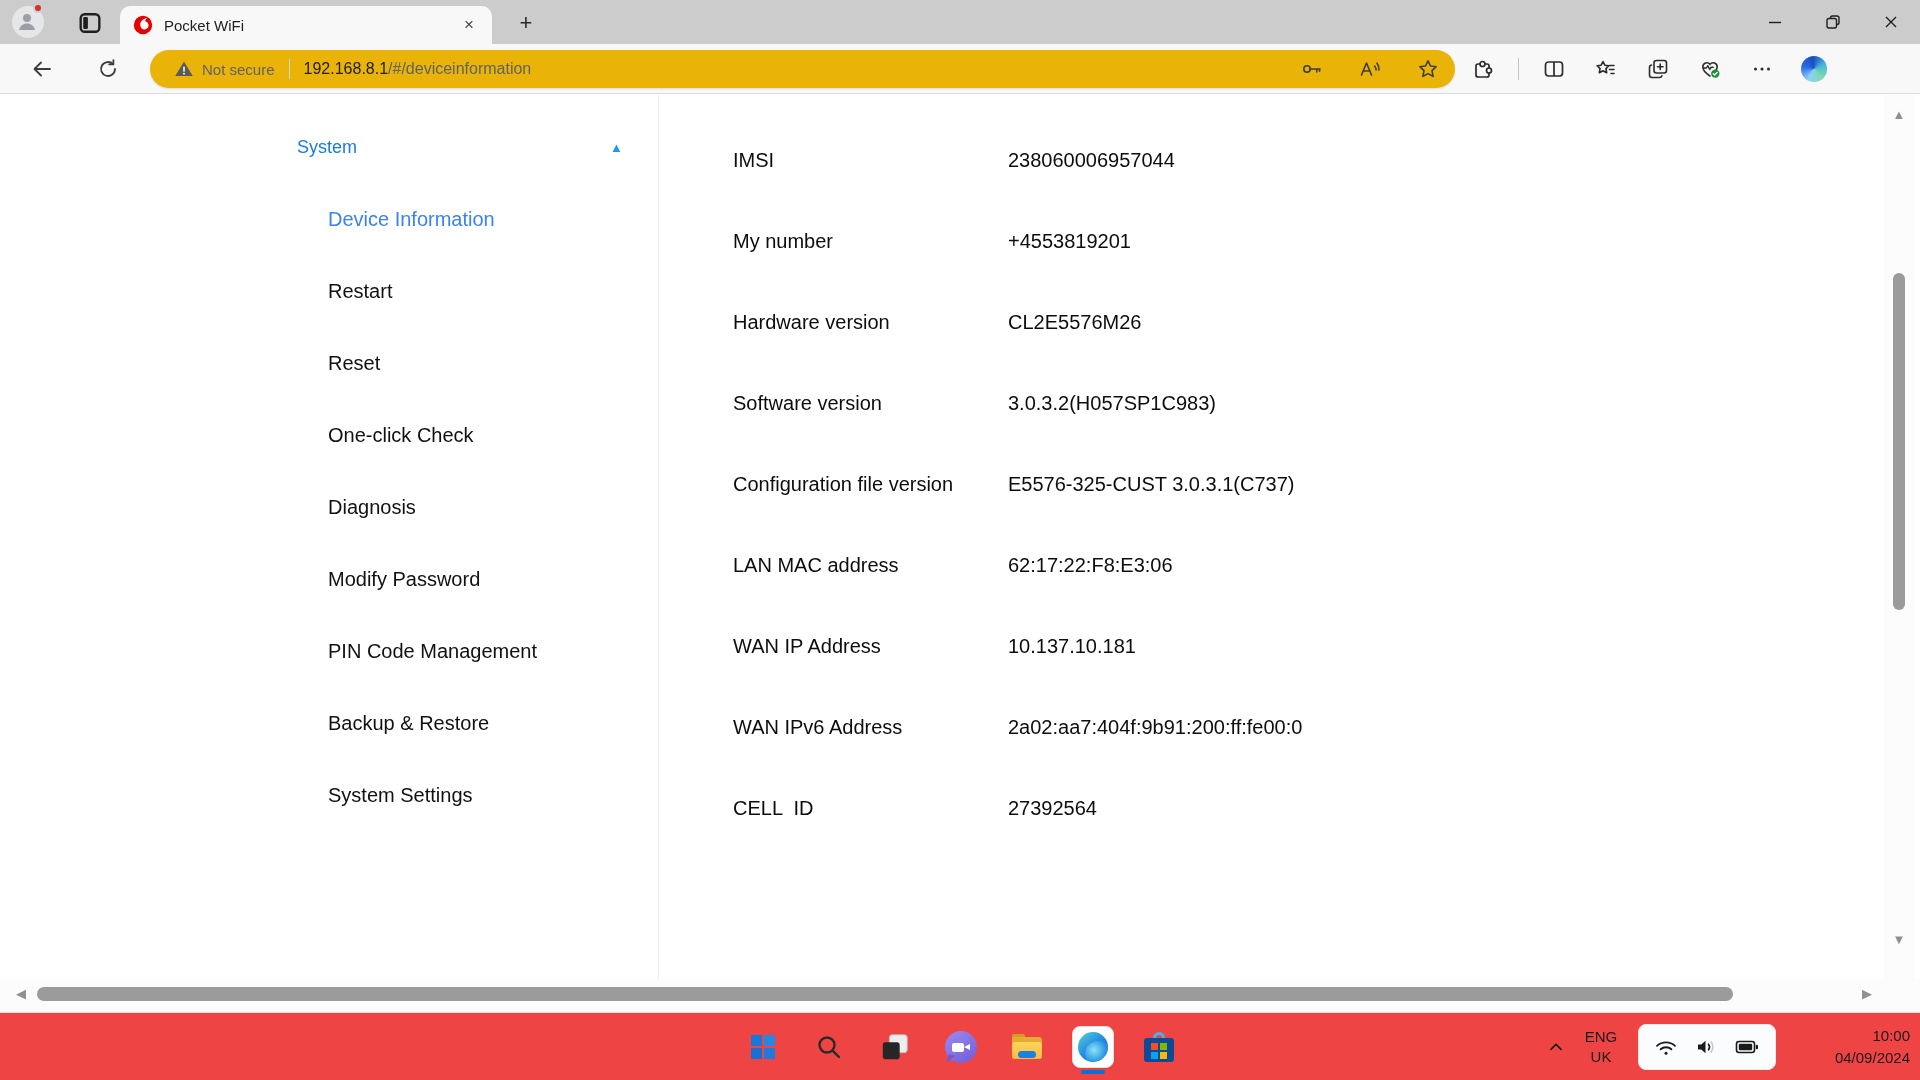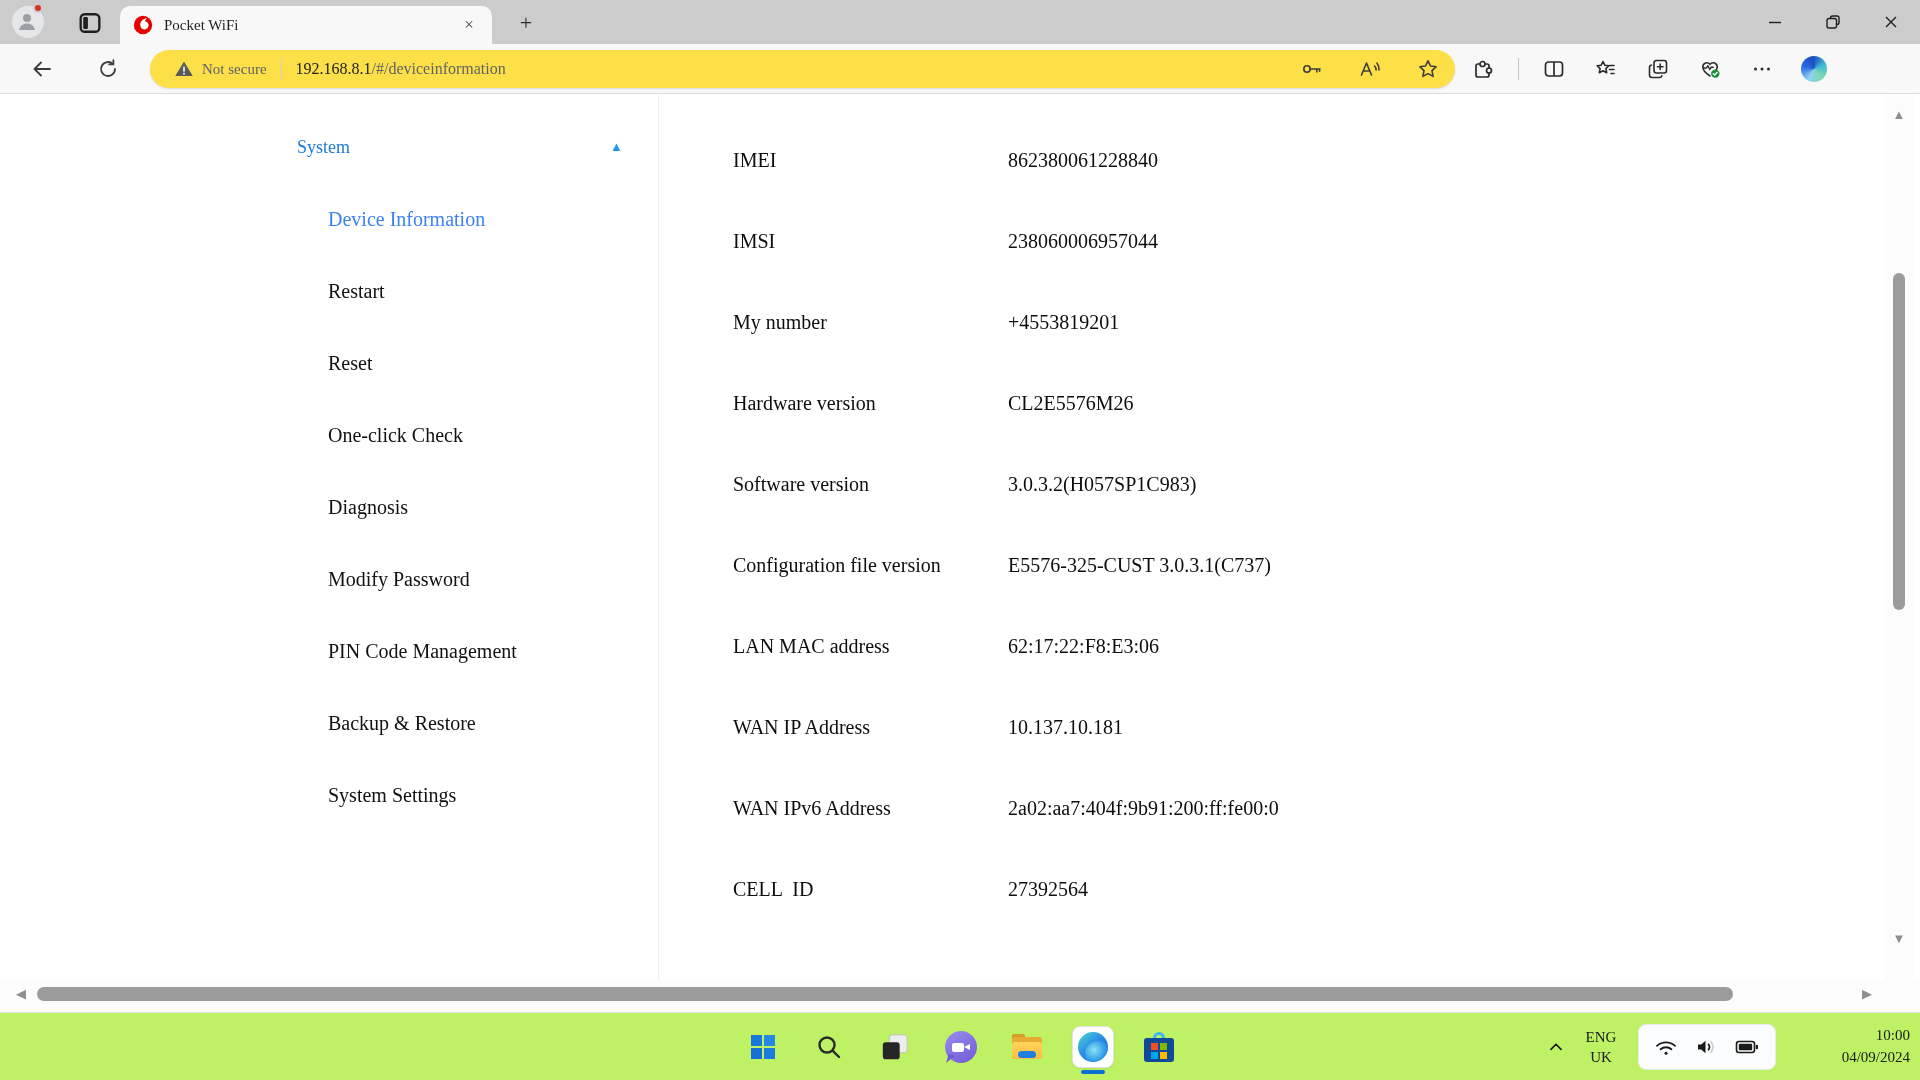--- a/index.html
+++ b/index.html
@@ -5,7 +5,7 @@
   * { margin:0; padding:0; box-sizing:border-box; }
   html,body { width:1920px; height:1080px; overflow:hidden; }
   body { font-family:"Liberation Sans", sans-serif; background:#ffffff; }
-  .screen { position:relative; width:1920px; height:1080px; background:#ffffff;font-family:Liberation Serif, serif; }
+  .screen { position:relative; width:1920px; height:1080px; background:#ffffff; }
 
   
   .tabstrip { position:absolute; left:0; top:0; width:1920px; height:44px; background:#cccccc; }

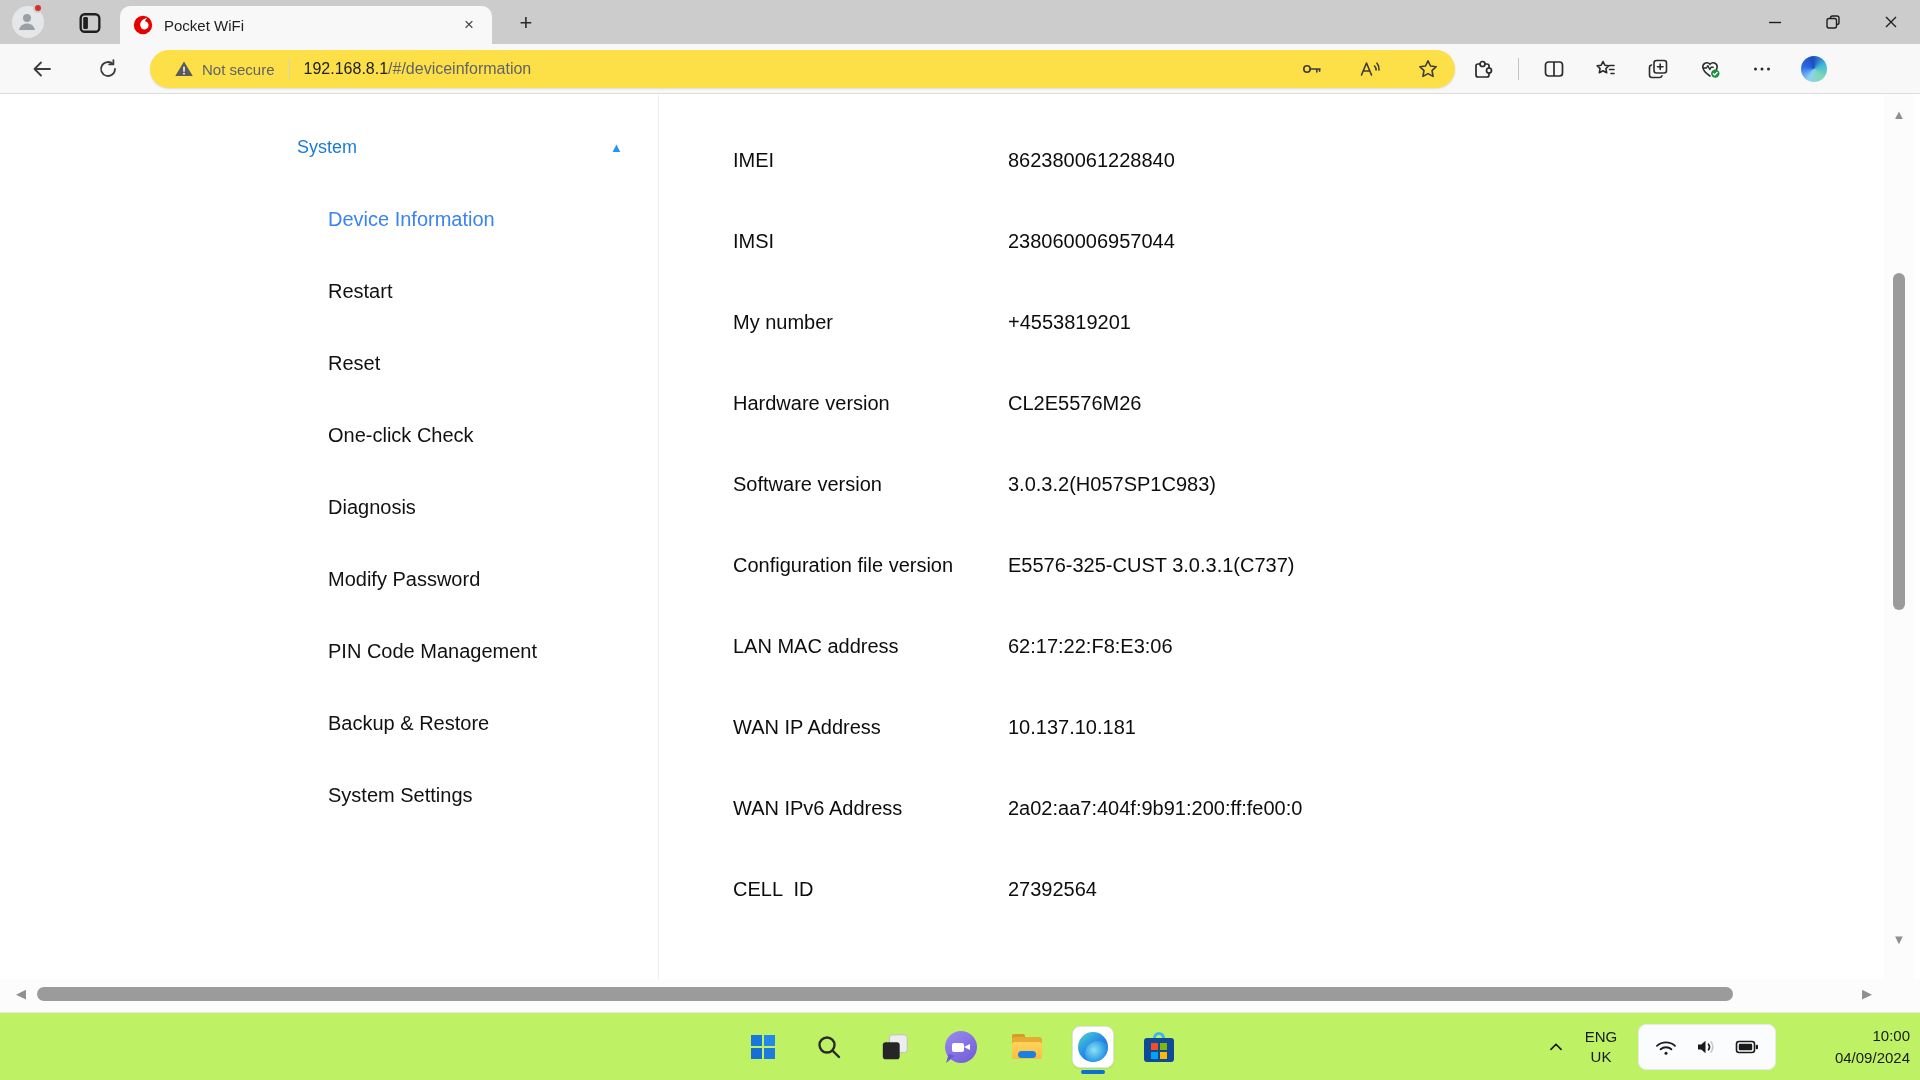--- a/index.html
+++ b/index.html
@@ -24,7 +24,7 @@
   
   .toolbar { position:absolute; left:0; top:44px; width:1920px; height:50px; background:#f8f8f8; border-bottom:1px solid #dcdcdc; }
   .nav-btn { position:absolute; top:9px; width:32px; height:32px; display:flex; align-items:center; justify-content:center; color:#3c3c3c; }
-  .addressbar { position:absolute; left:150px; top:6px; width:1305px; height:38px; background:#fde047; border-radius:19px; box-shadow:0 1px 2px rgba(0,0,0,.12); display:flex; align-items:center; padding:0 14px; }
+  .addressbar { position:absolute; left:150px; top:6px; width:1305px; height:38px; background:#eab308; border-radius:19px; box-shadow:0 1px 2px rgba(0,0,0,.12); display:flex; align-items:center; padding:0 14px; }
   .warn-icon { margin:0 8px 0 10px; }
   .notsecure { font-size:15px; color:#5f6368; white-space:nowrap; }
   .addr-divider { width:1px; height:20px; background:#d0d0d0; margin:0 14px; }

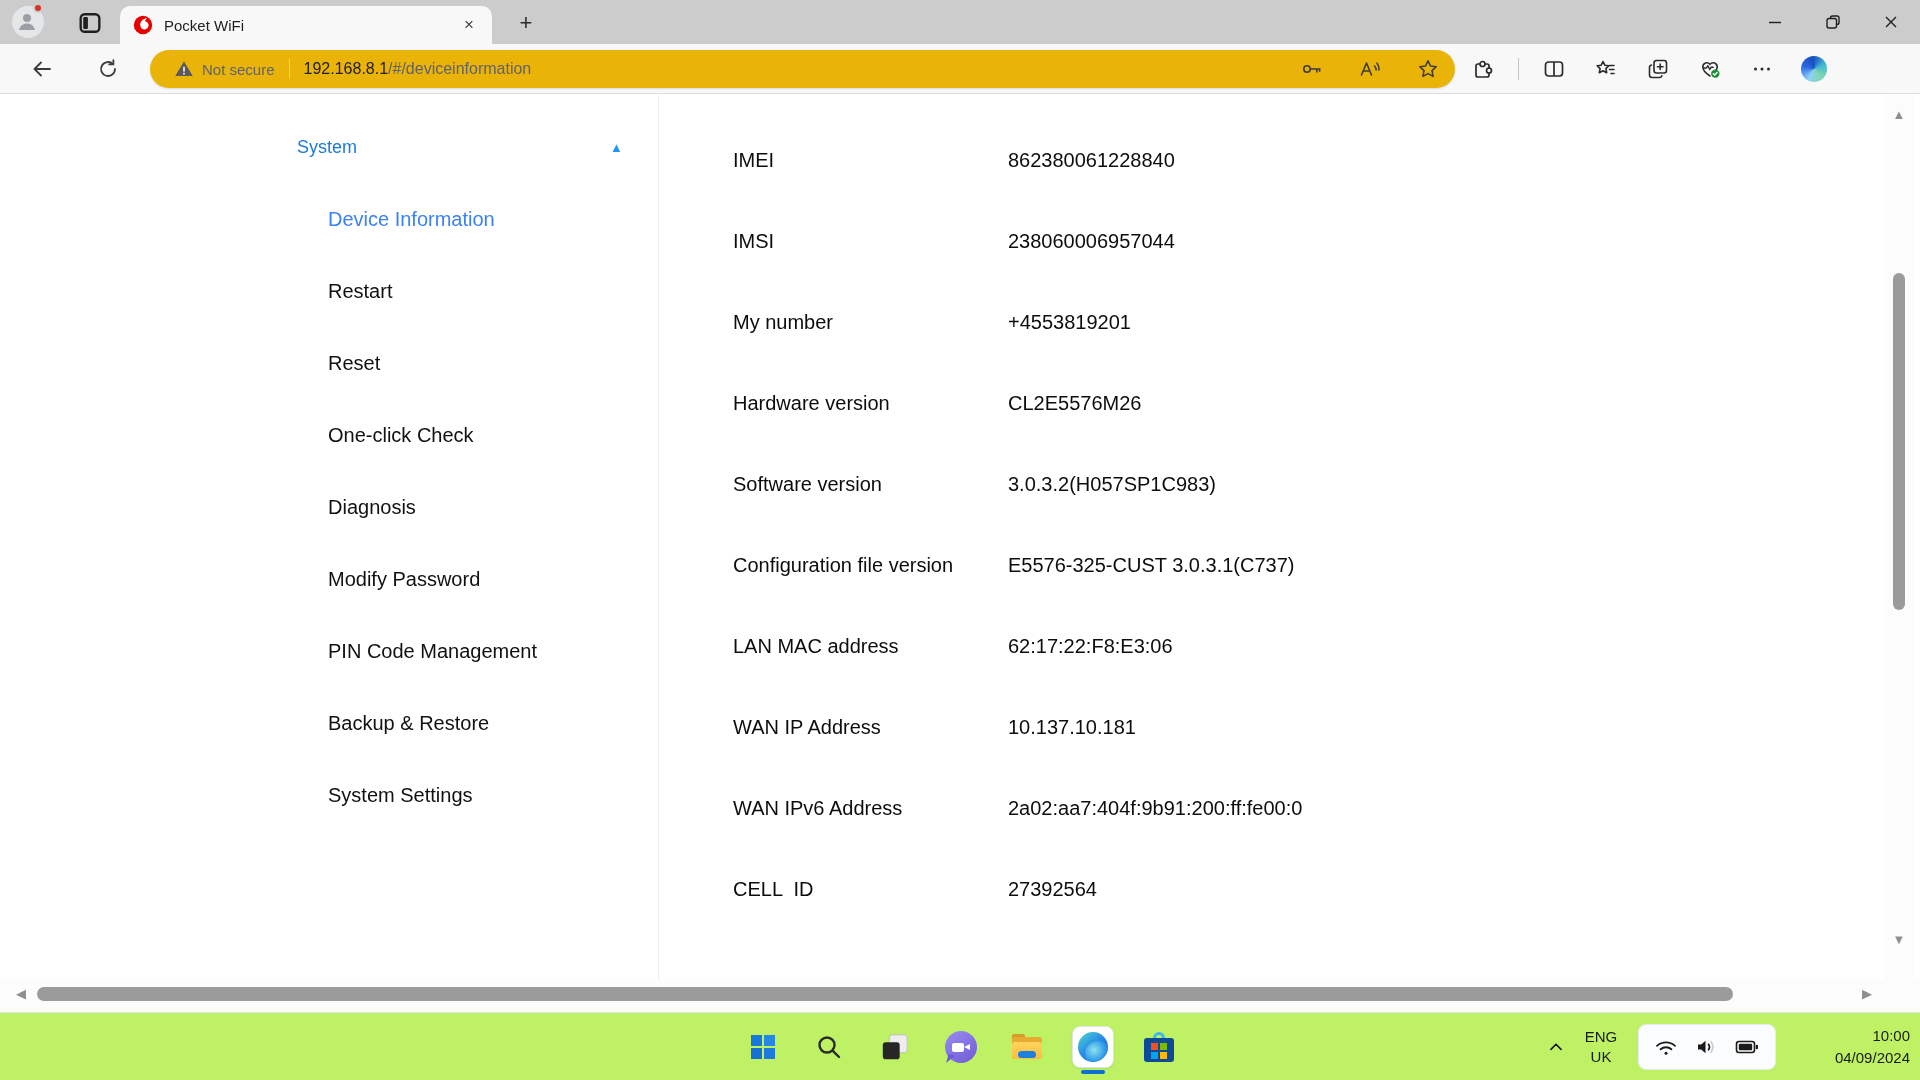--- a/index.html
+++ b/index.html
@@ -266,10 +266,6 @@
 
     <div class="content">
       <div class="info-row">
-        <span class="info-label">IMEI</span>
-        <span class="info-value">862380061228840</span>
-      </div>
-      <div class="info-row">
         <span class="info-label">IMSI</span>
         <span class="info-value">238060006957044</span>
       </div>

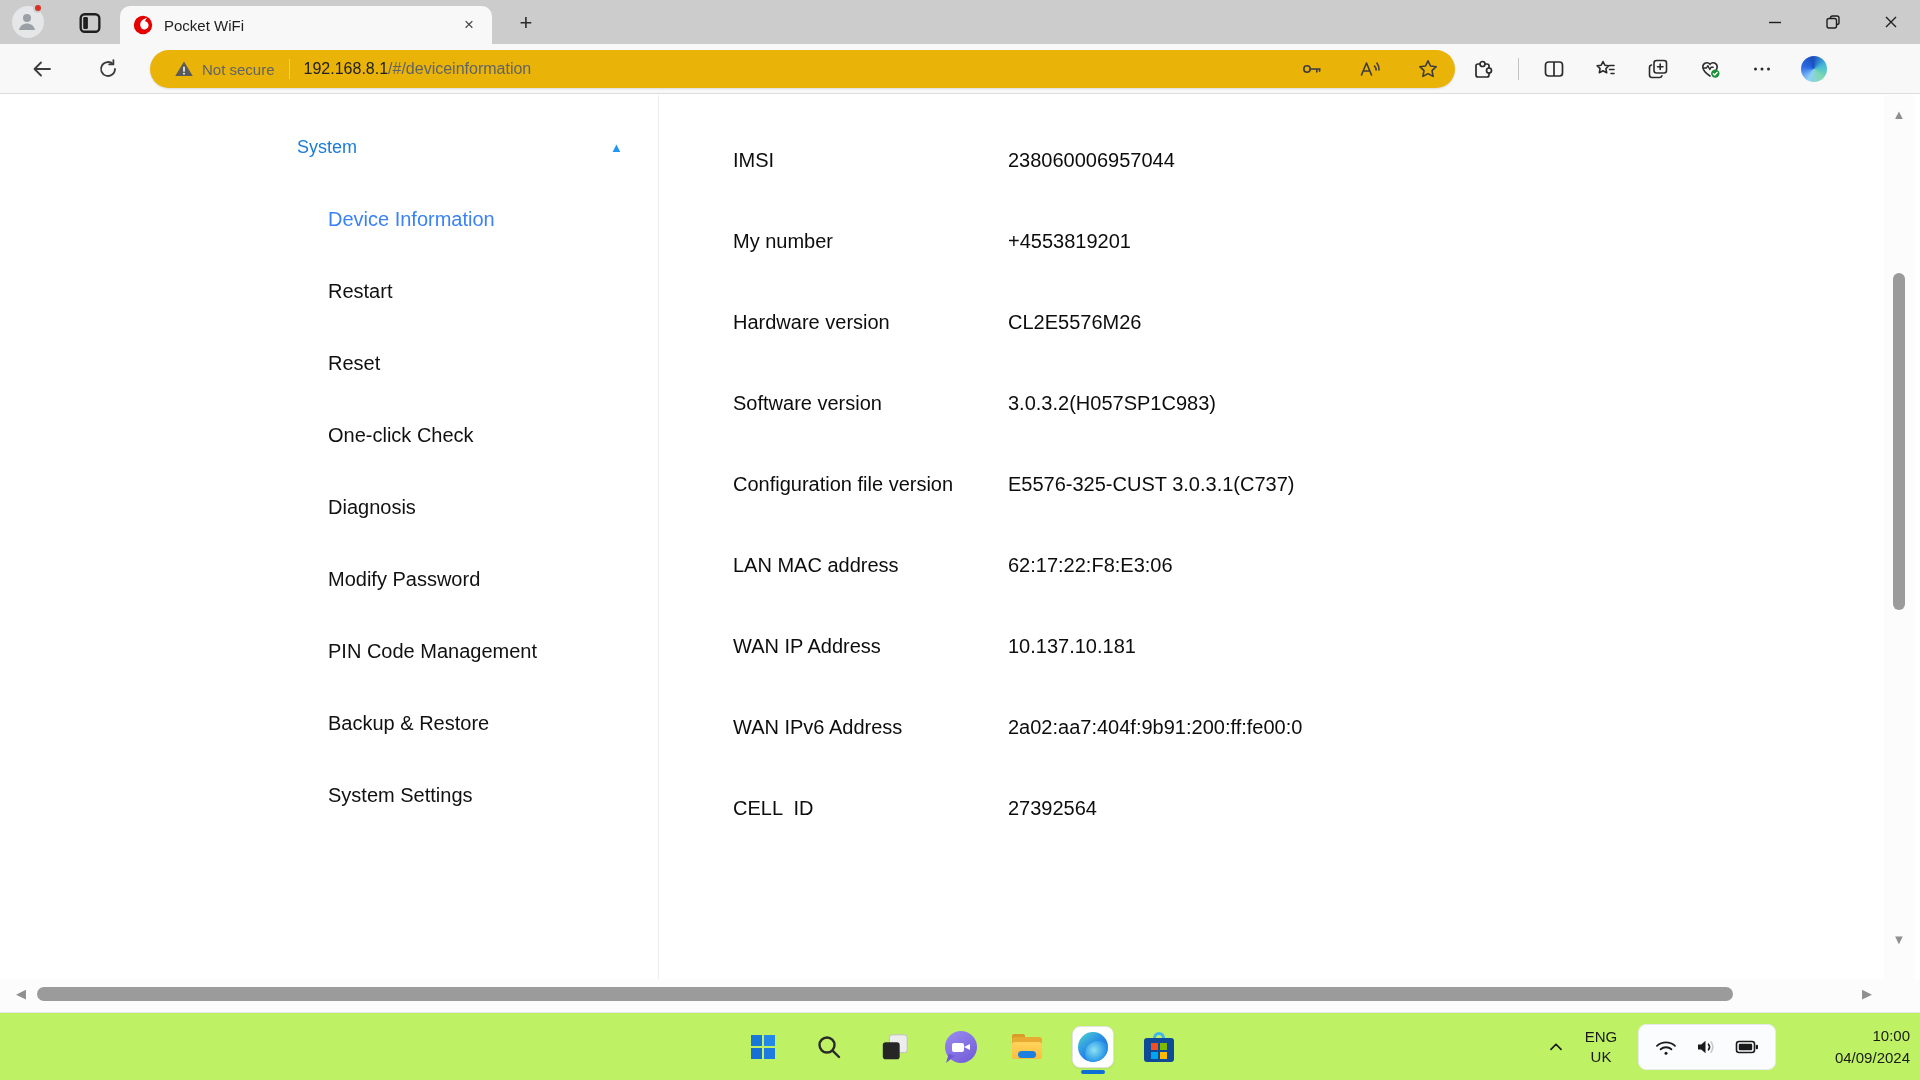--- a/index.html
+++ b/index.html
@@ -66,7 +66,7 @@
   .hthumb { position:absolute; left:37px; top:8px; width:1696px; height:14px; border-radius:7px; background:#9b9b9b; }
 
   
-  .taskbar { position:absolute; left:0; top:1012px; width:1920px; height:68px; background:#bef264; border-top:1px solid #e3e5e8; }
+  .taskbar { position:absolute; left:0; top:1012px; width:1920px; height:68px; background:#ef4444; border-top:1px solid #e3e5e8; }
   .task-icons { position:absolute; left:742px; top:0; height:68px; display:flex; align-items:center; gap:24px; }
   .task-btn { width:42px; height:42px; display:flex; align-items:center; justify-content:center; position:relative; }
   .task-btn.active-app { background:#ffffff; border:1px solid #e2e2e2; border-radius:8px; box-shadow:0 1px 2px rgba(0,0,0,.08); }

